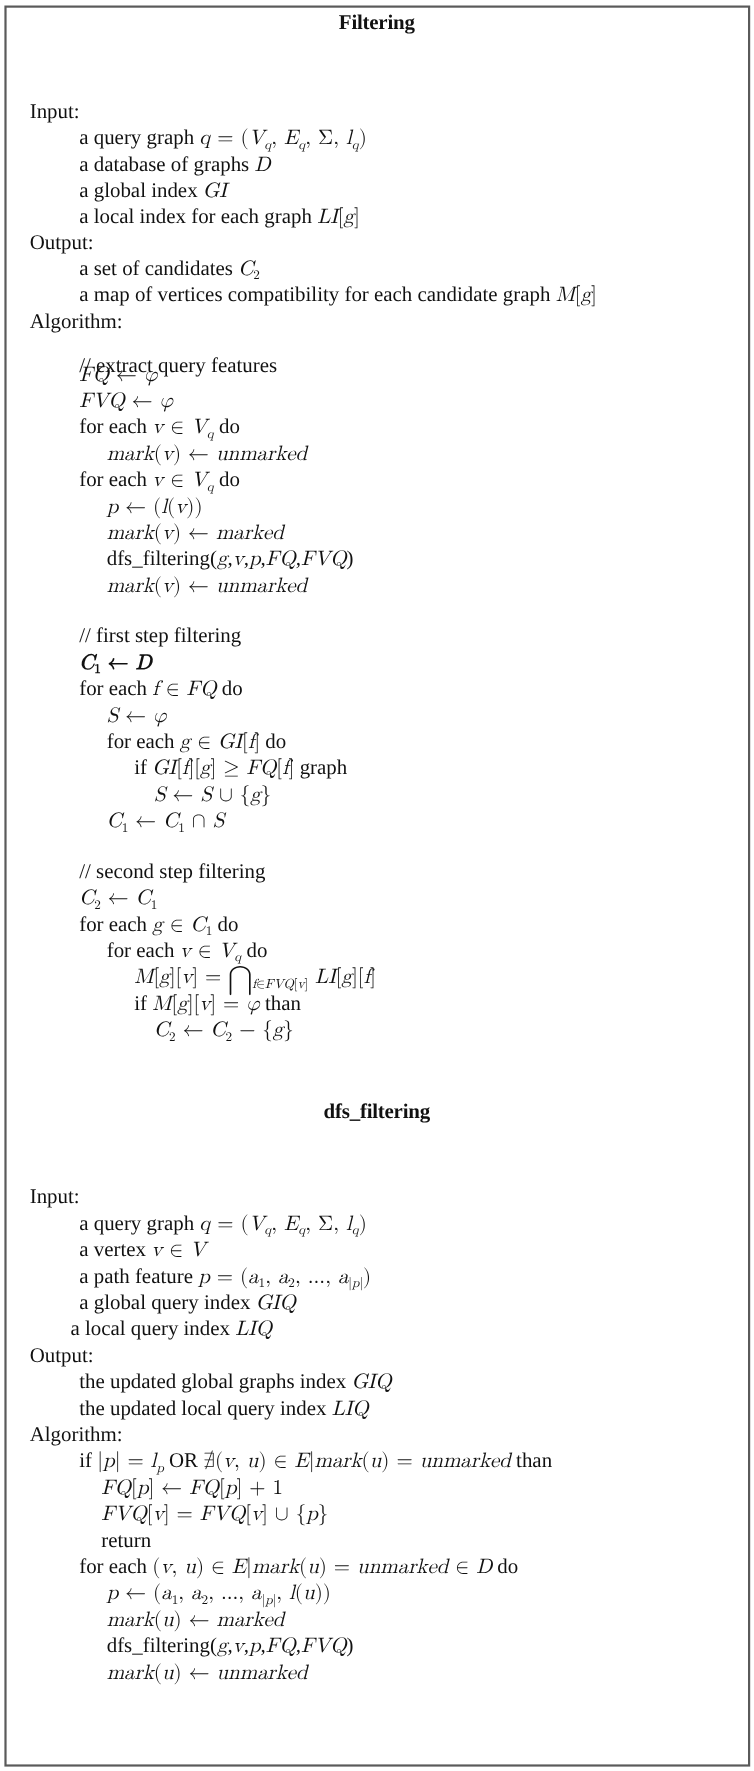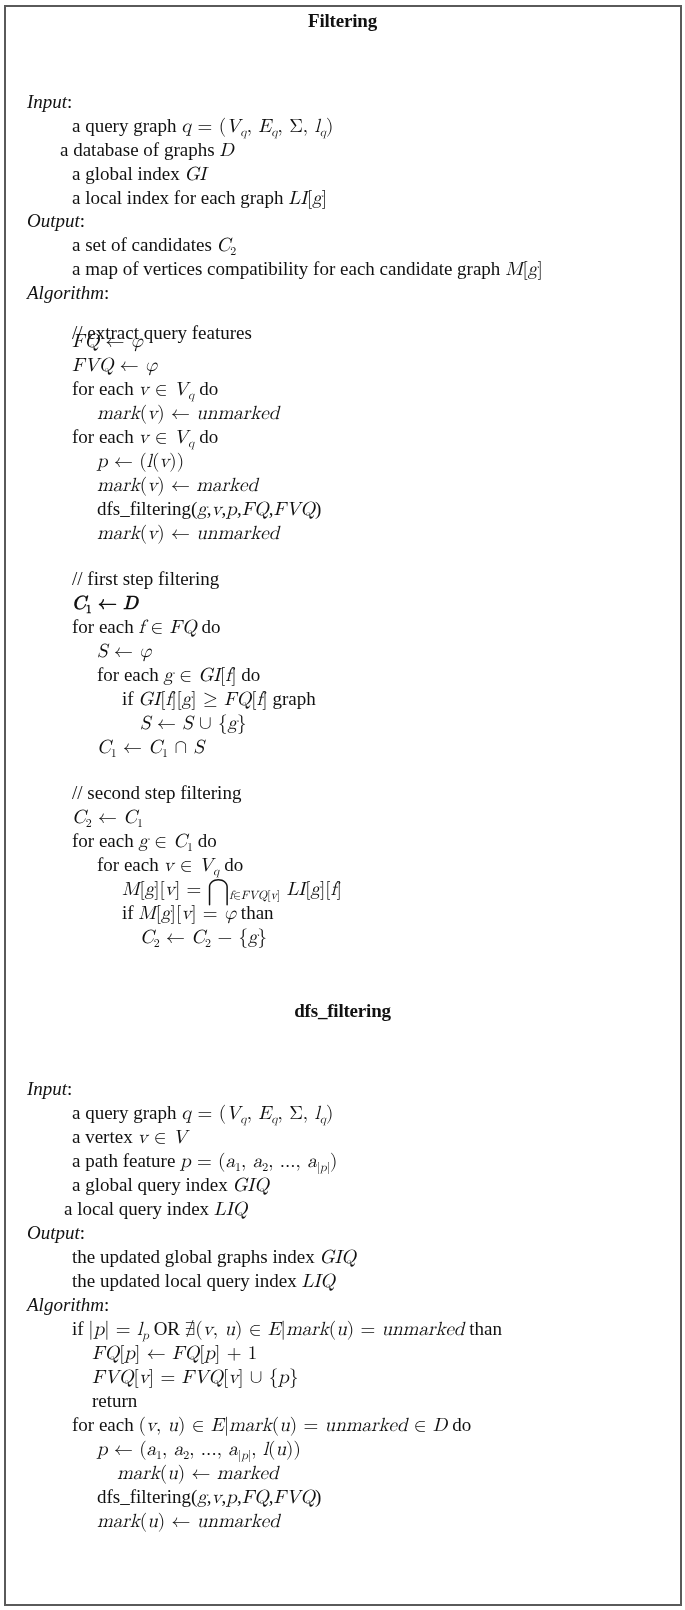--- a/index.html
+++ b/index.html
@@ -41,7 +41,6 @@
       height: 24px;
     }
     .section-label {
-      font-style: italic;
     }
     .math {
       font-family: "Latin Modern Math", "DejaVu Serif", "Liberation Serif", serif;

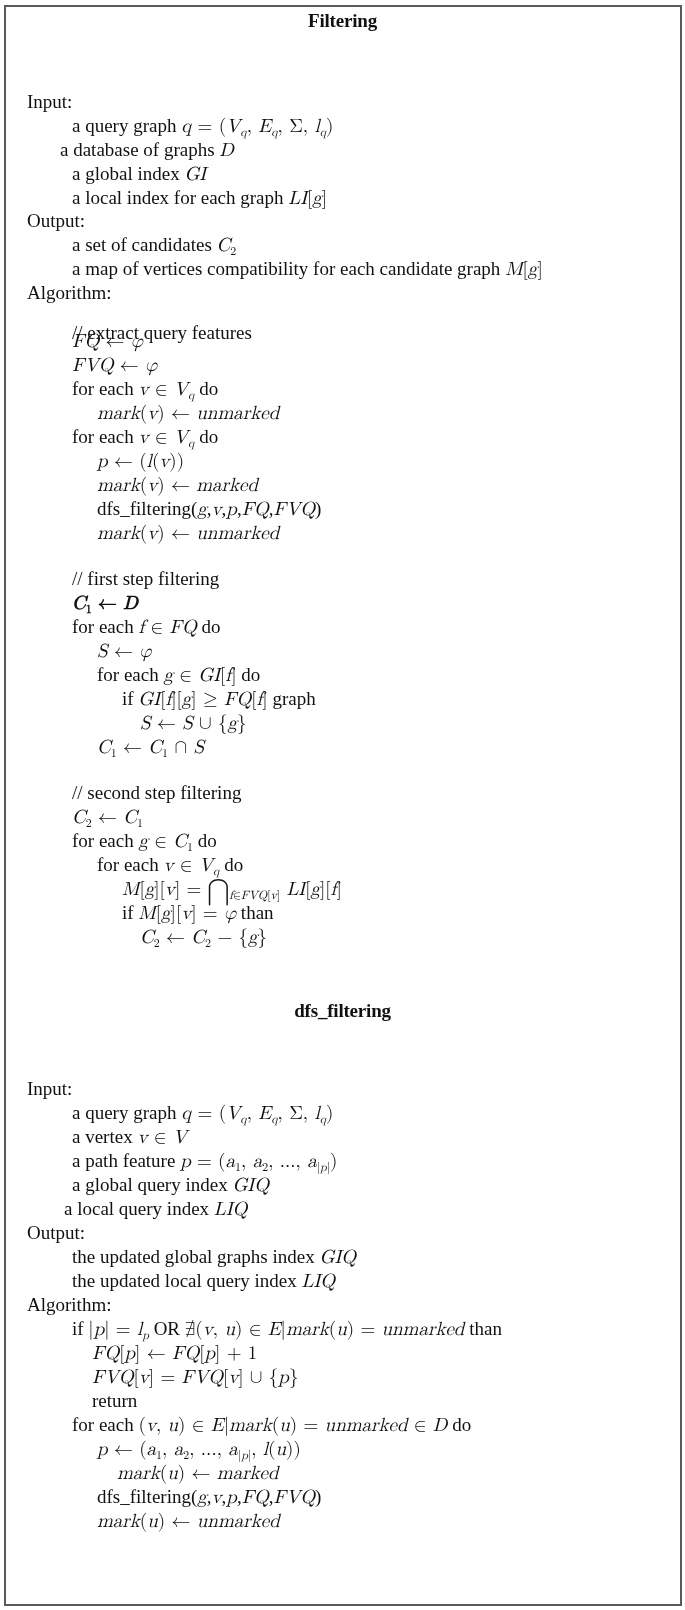--- a/index.html
+++ b/index.html
@@ -65,7 +65,7 @@
 
 <div class="line" style="left:27px; top:90px;"><span class="section-label">Input</span><span>:</span></div>
 <div class="line" style="left:72px; top:114px;"><span>a query graph </span><span class="math">q <span class="up">= (</span>V<sub>q</sub><span class="up">, </span>E<sub>q</sub><span class="up">, Σ, </span>l<sub>q</sub><span class="up">)</span></span></div>
-<div class="line" style="left:60px; top:138px;"><span>a database of graphs </span><span class="math">D</span></div>
+<div class="line" style="left:72px; top:138px;"><span>a database of graphs </span><span class="math">D</span></div>
 <div class="line" style="left:72px; top:162px;"><span>a global index </span><span class="math">GI</span></div>
 <div class="line" style="left:72px; top:186px;"><span>a local index for each graph </span><span class="math">LI<span class="up">[</span>g<span class="up">]</span></span></div>
 

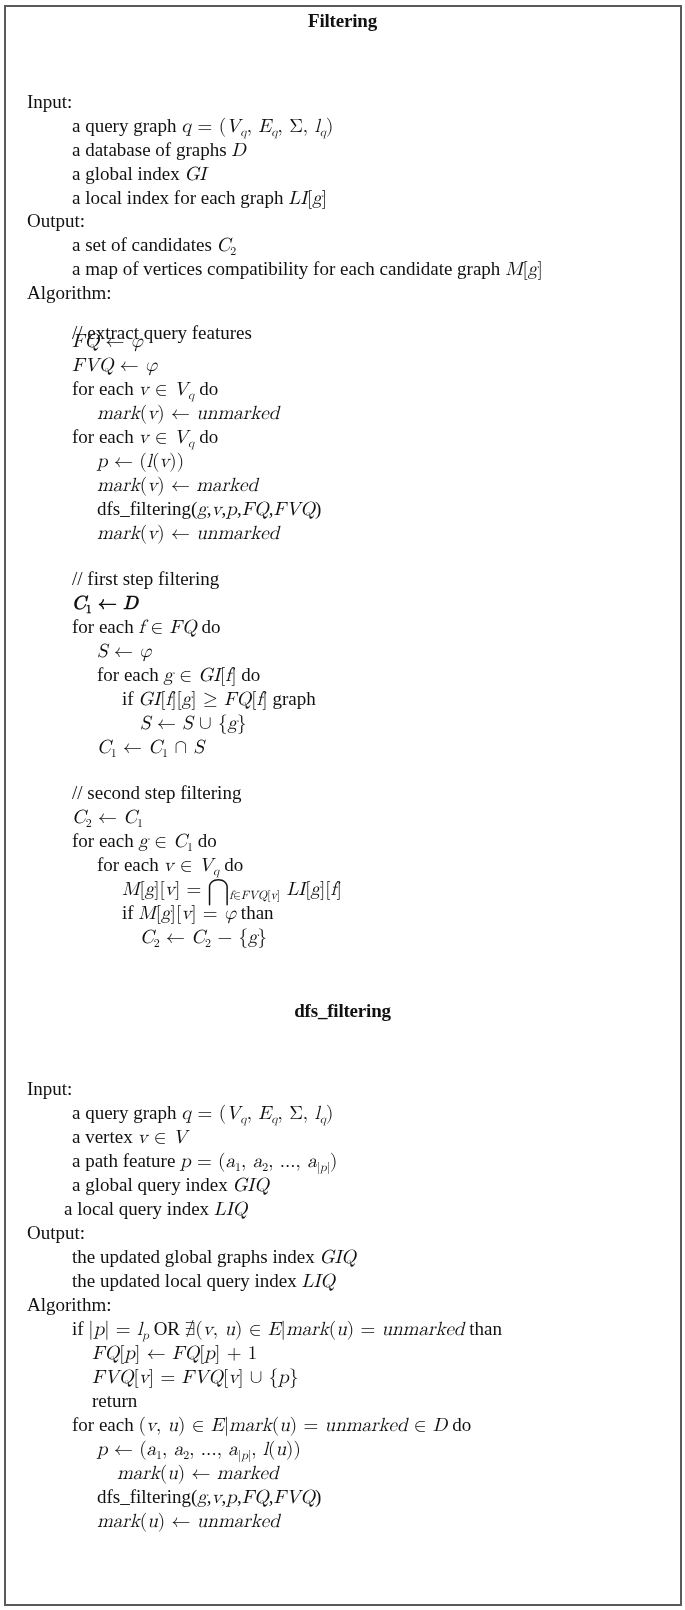--- a/index.html
+++ b/index.html
@@ -124,7 +124,7 @@
 <div class="line" style="left:92px; top:1389px;">return</div>
 <div class="line" style="left:72px; top:1413px;"><span>for each </span><span class="math"><span class="up">(</span>v<span class="up">, </span>u<span class="up">) ∈</span> E<span class="up">|</span>mark<span class="up">(</span>u<span class="up">) =</span> unmarked <span class="up">∈</span> D</span><span> do</span></div>
 <div class="line" style="left:97px; top:1437px;"><span class="math">p <span class="up">← (</span>a<sub class="up">1</sub><span class="up">, </span>a<sub class="up">2</sub><span class="up">, ..., </span>a<sub><span class="up">|</span>p<span class="up">|</span></sub><span class="up">, </span>l<span class="up">(</span>u<span class="up">))</span></span></div>
-<div class="line" style="left:97px; top:1461px;margin-left:20px;"><span class="math">mark<span class="up">(</span>u<span class="up">) ←</span> marked</span></div>
+<div class="line" style="left:97px; top:1461px;"><span class="math">mark<span class="up">(</span>u<span class="up">) ←</span> marked</span></div>
 <div class="line" style="left:97px; top:1485px;"><span>dfs_filtering(</span><span class="math">g</span>,<span class="math">v</span>,<span class="math">p</span>,<span class="math">FQ</span>,<span class="math">FVQ</span>)</div>
 <div class="line" style="left:97px; top:1509px;"><span class="math">mark<span class="up">(</span>u<span class="up">) ←</span> unmarked</span></div>
 

